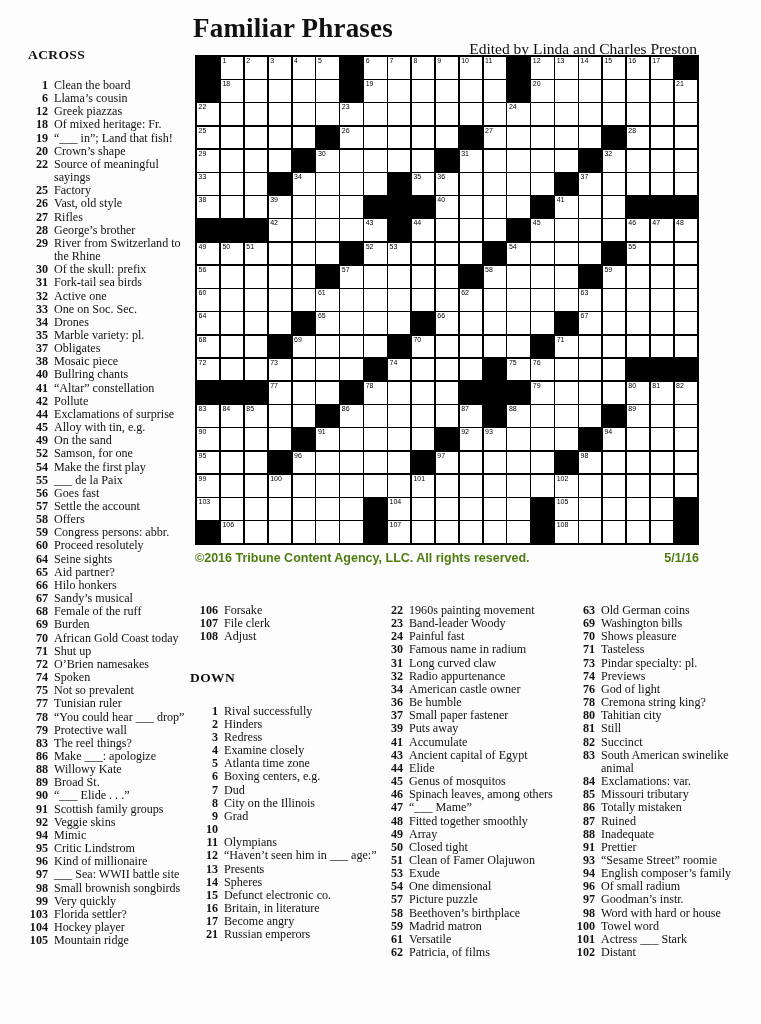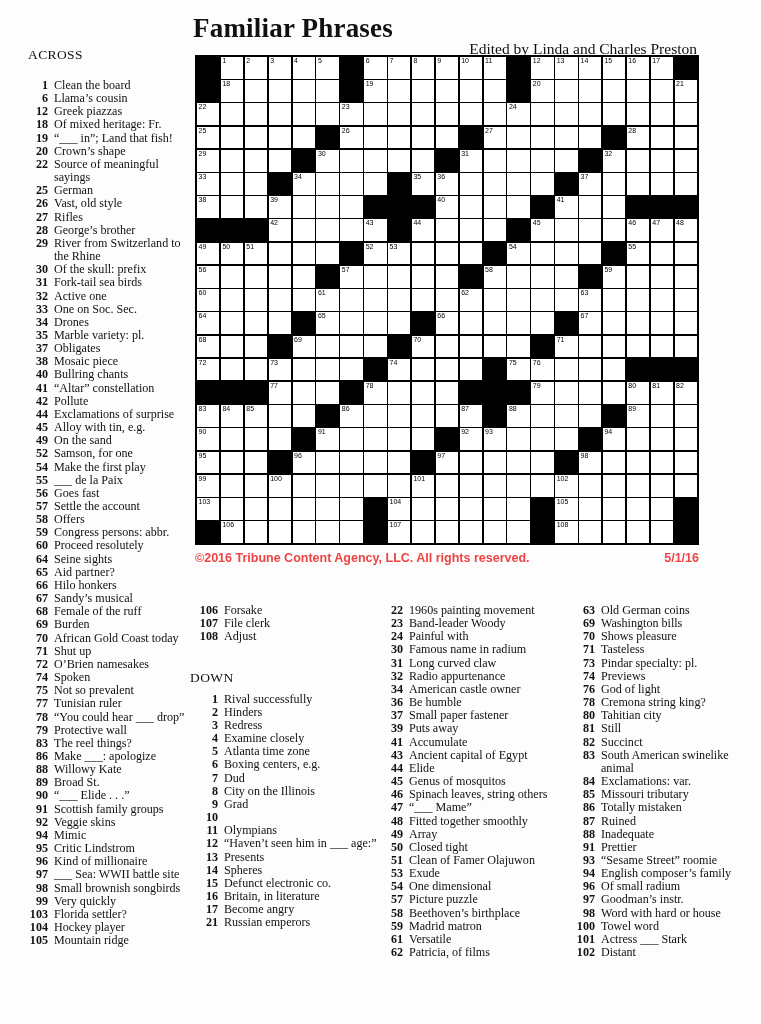--- a/index.html
+++ b/index.html
@@ -7,7 +7,7 @@
         font-family:"Liberation Serif", serif;color:#111;overflow:hidden;}
   .title{position:absolute;left:193px;top:13px;font-size:27px;font-weight:bold;letter-spacing:.2px;}
   .edited{position:absolute;top:40px;right:64px;font-size:15.5px;}
-  .sec-label{font-weight:normal;font-size:13.5px;letter-spacing:.4px;}
+  .sec-label{font-weight:bold;font-size:13.5px;letter-spacing:.4px;}
   .across-hd{position:absolute;left:28px;top:47px;}
   
   .cluecol{position:absolute;font-size:12.1px;line-height:13.15px;}

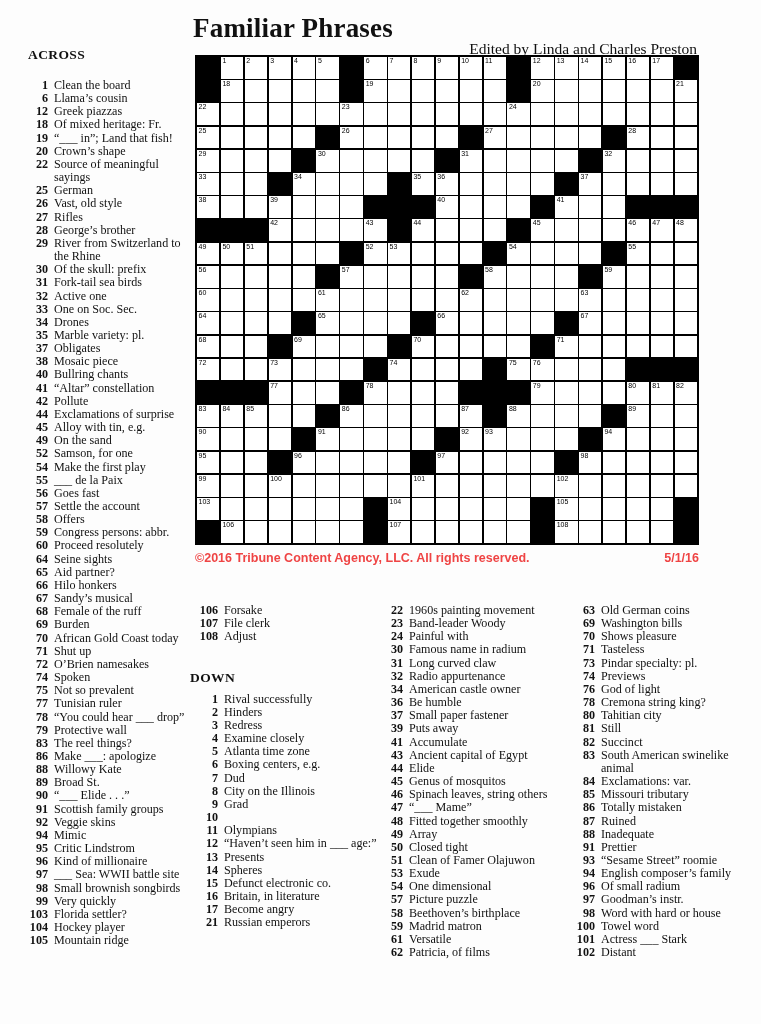--- a/index.html
+++ b/index.html
@@ -76,7 +76,7 @@
       </div>
       <div class="clue">
         <span class="cn">25</span>
-        <span class="ct">German</span>
+        <span class="ct">Factory</span>
       </div>
       <div class="clue">
         <span class="cn">26</span>

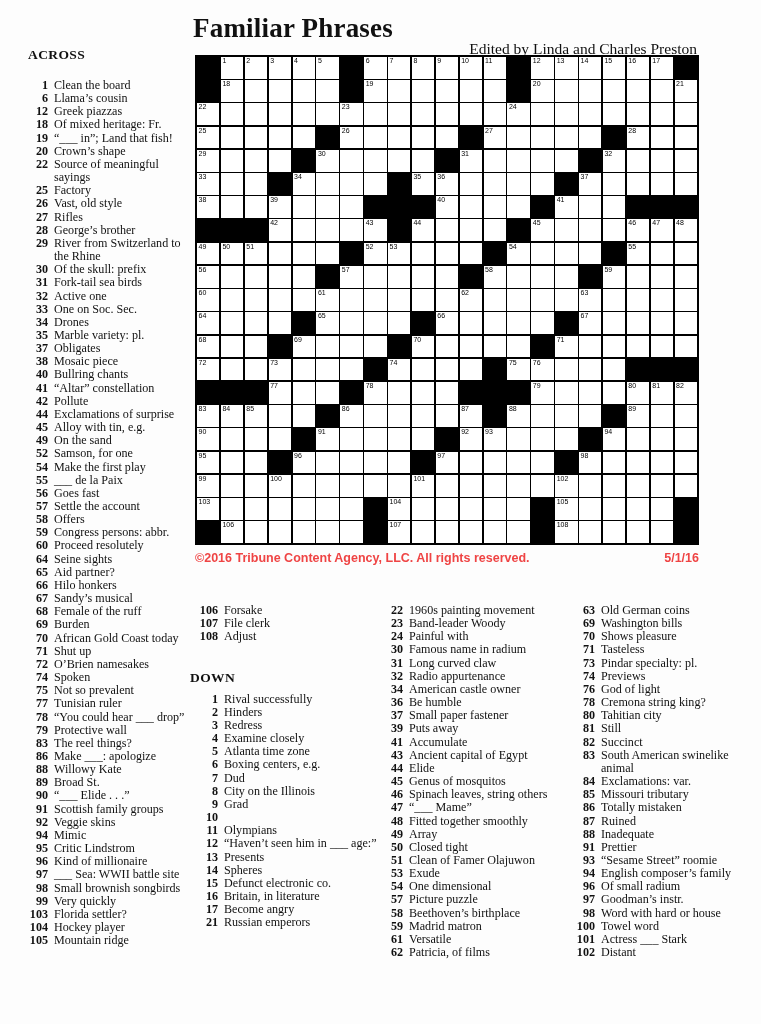--- a/index.html
+++ b/index.html
@@ -33,7 +33,7 @@
   
   .copy{position:absolute;left:195px;top:551px;width:504px;display:flex;
         justify-content:space-between;font-family:"Liberation Sans",sans-serif;
-        font-size:12.5px;font-weight:bold;color:#ef4444;}
+        font-size:12.5px;font-weight:bold;color:#4d7c0f;}
 </style>
 </head>
 <body>

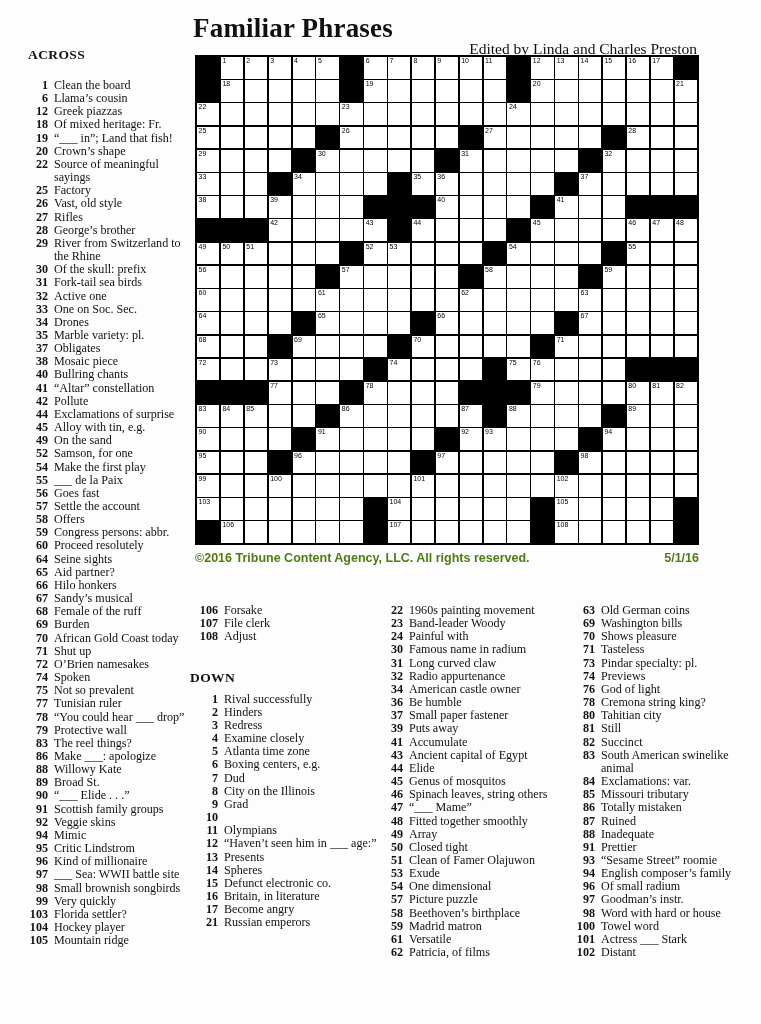--- a/index.html
+++ b/index.html
@@ -1071,7 +1071,7 @@
       </div>
       <div class="clue">
         <span class="cn">24</span>
-        <span class="ct">Painful with</span>
+        <span class="ct">Painful fast</span>
       </div>
       <div class="clue">
         <span class="cn">30</span>

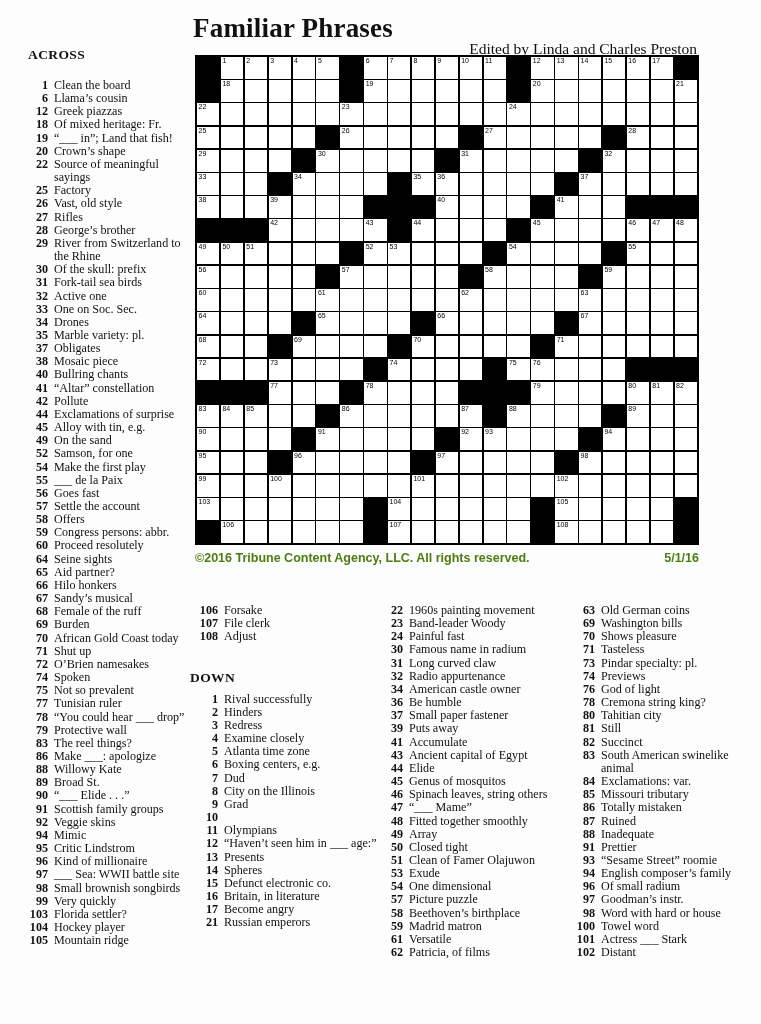--- a/index.html
+++ b/index.html
@@ -21,7 +21,7 @@
   .col3 .cn{flex-basis:24px;}
   .col4 .cn{flex-basis:31px;}
   .ct{flex:1 1 auto;}
-  .downlabel{margin:28px 0 8px 2px;}
+  .downlabel{margin:28px 0 20px 2px;}
   
   .grid{position:absolute;left:195px;top:55px;width:504px;height:490px;
         background:#000;display:grid;grid-template-columns:repeat(21,1fr);

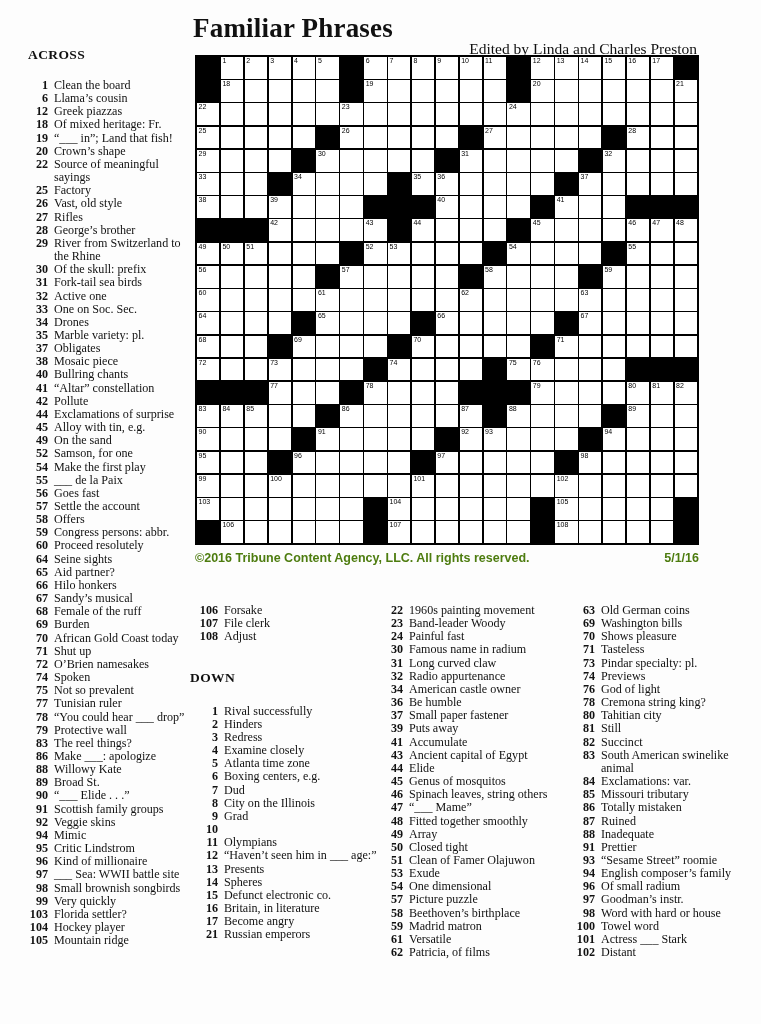--- a/index.html
+++ b/index.html
@@ -1119,7 +1119,7 @@
       </div>
       <div class="clue">
         <span class="cn">46</span>
-        <span class="ct">Spinach leaves, string others</span>
+        <span class="ct">Spinach leaves, among others</span>
       </div>
       <div class="clue">
         <span class="cn">47</span>

